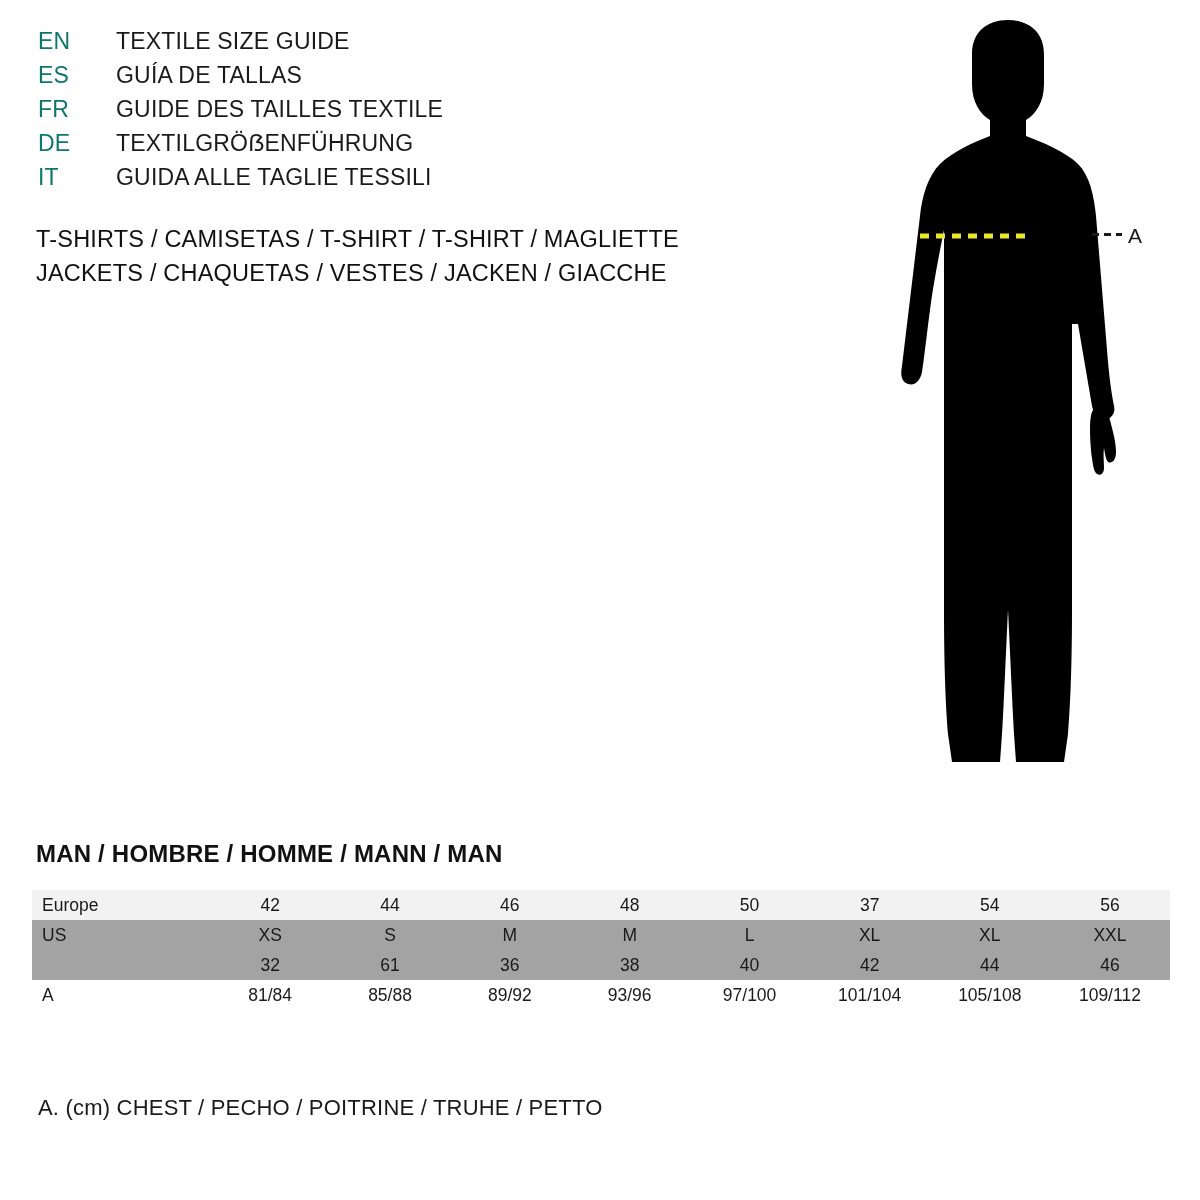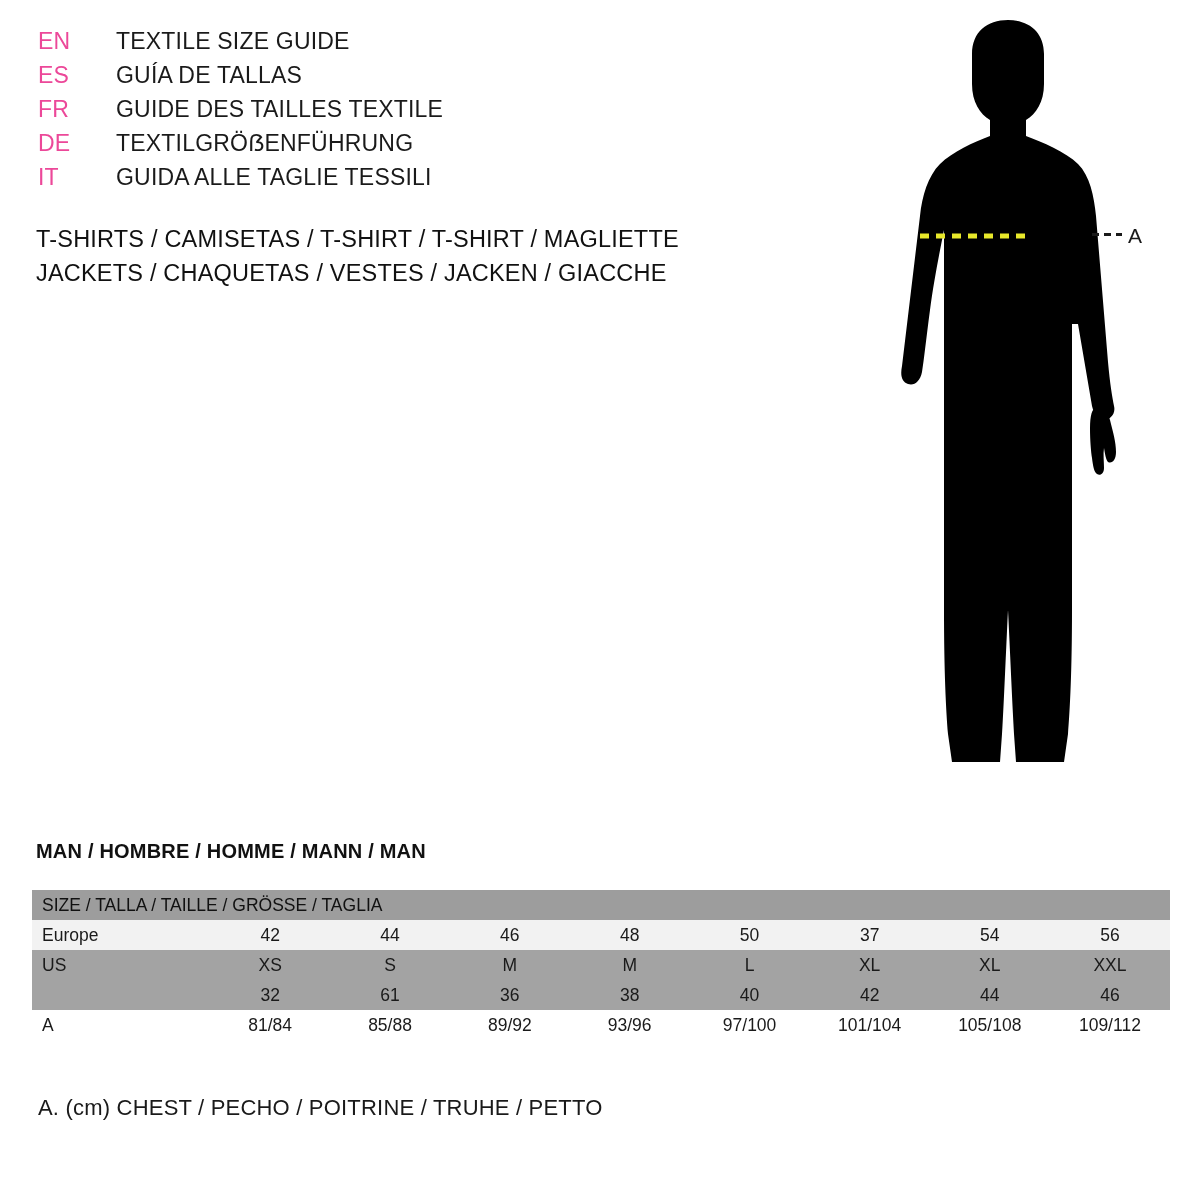--- a/index.html
+++ b/index.html
@@ -38,7 +38,7 @@
   .lang-code {
     width: 78px;
     flex: 0 0 78px;
-    color: #ec4899;
+    color: #0f766e;
   }
   .lang-text {
     color: #1a1a1a;

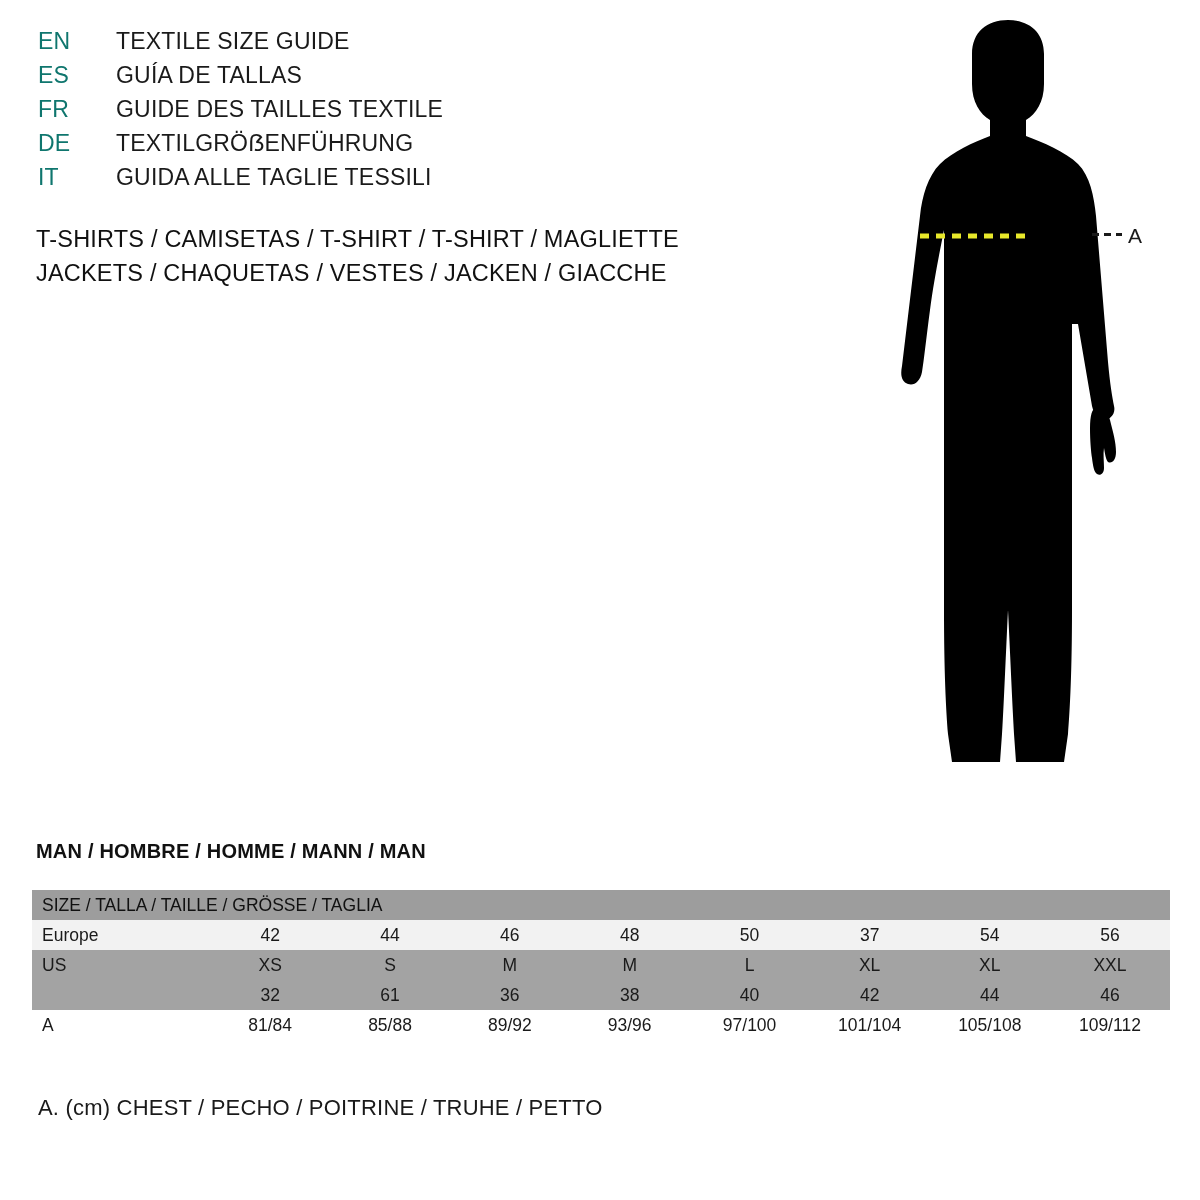--- a/index.html
+++ b/index.html
@@ -92,7 +92,7 @@
     position: absolute;
     left: 36px;
     top: 840px;
-    font-size: 20px;
+    font-size: 24px;
     font-weight: bold;
     letter-spacing: 0.2px;
     color: #111111;

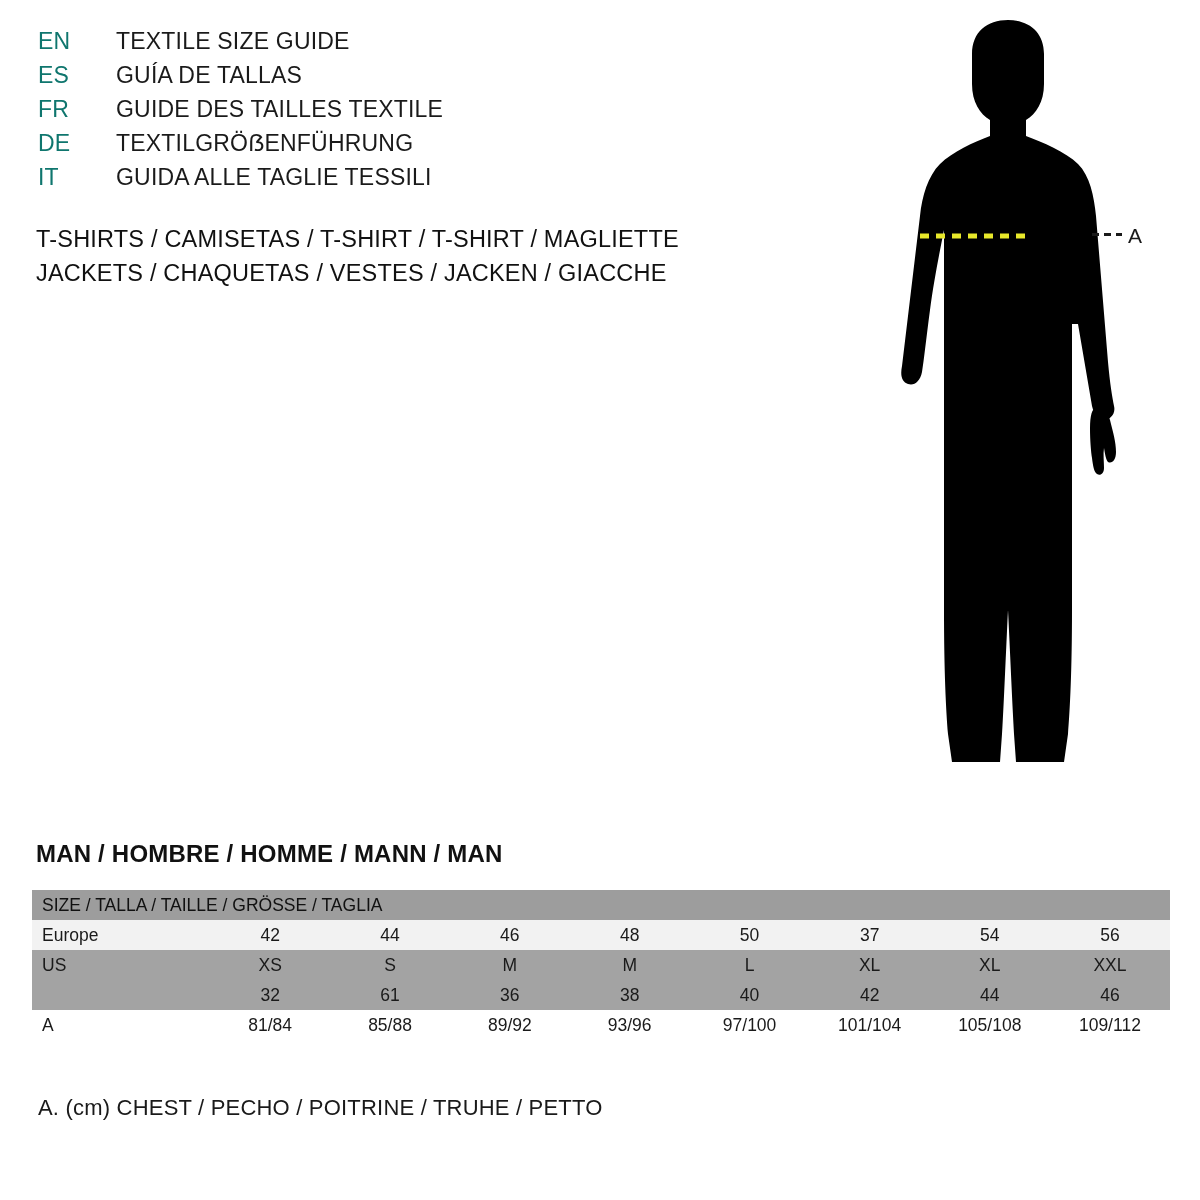--- a/index.html
+++ b/index.html
@@ -249,9 +249,6 @@
 
   <table class="size-table">
     <tbody>
-      <tr class="row-header">
-        <td colspan="9" class="cell-label">SIZE / TALLA / TAILLE / GRÖSSE / TAGLIA</td>
-      </tr>
       <tr class="row-light">
         <td class="cell-label">Europe</td>
         <td class="cell-val">42</td>

